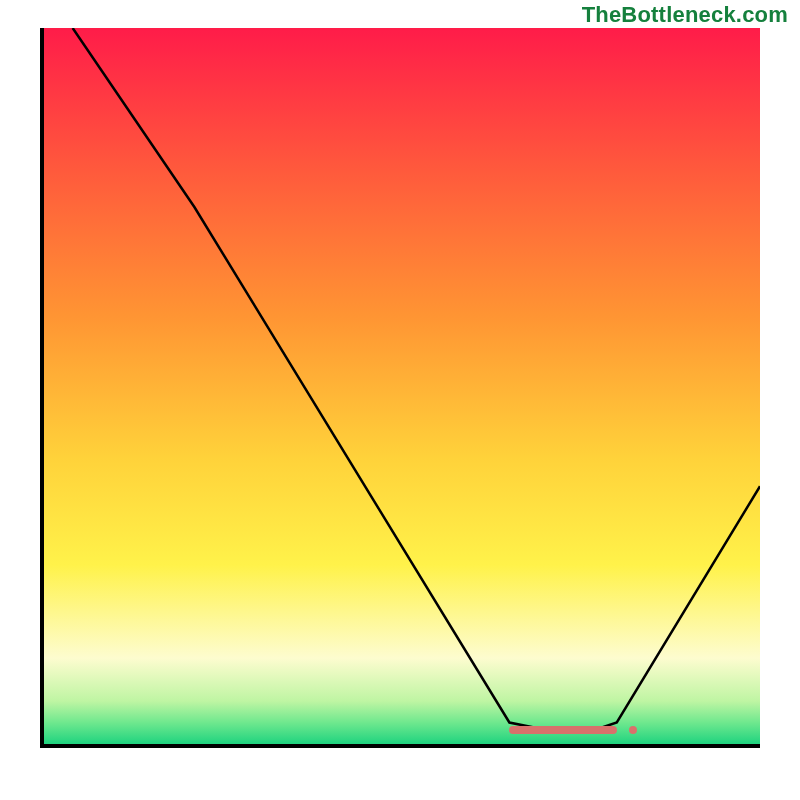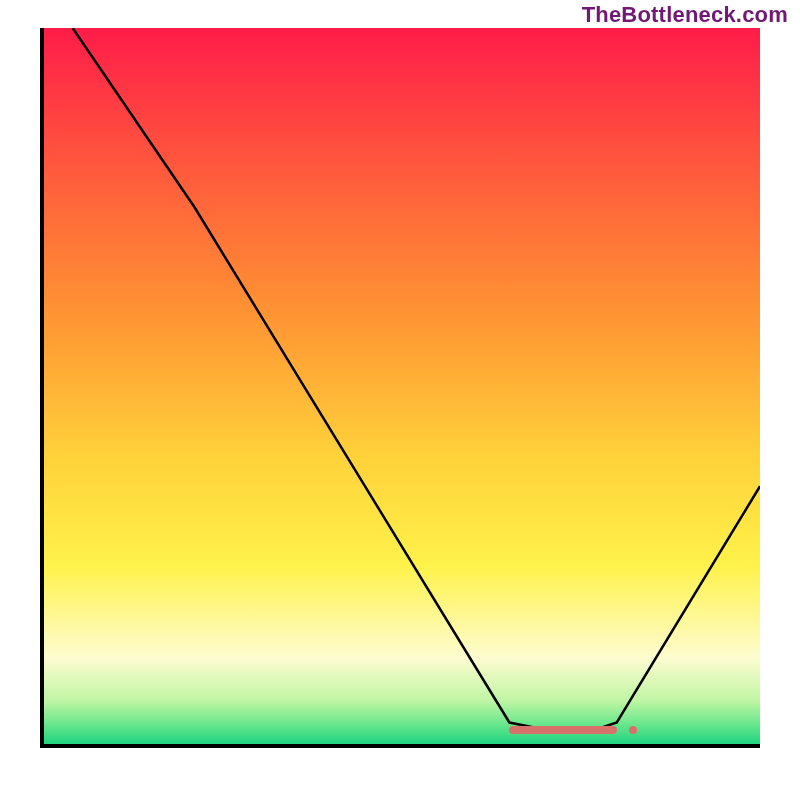--- a/index.html
+++ b/index.html
@@ -16,7 +16,7 @@
     right: 12px;
     font-size: 22px;
     font-weight: 600;
-    color: #701a75;
+    color: #15803d;
     letter-spacing: 0.2px;
   }
   .plot-area {

